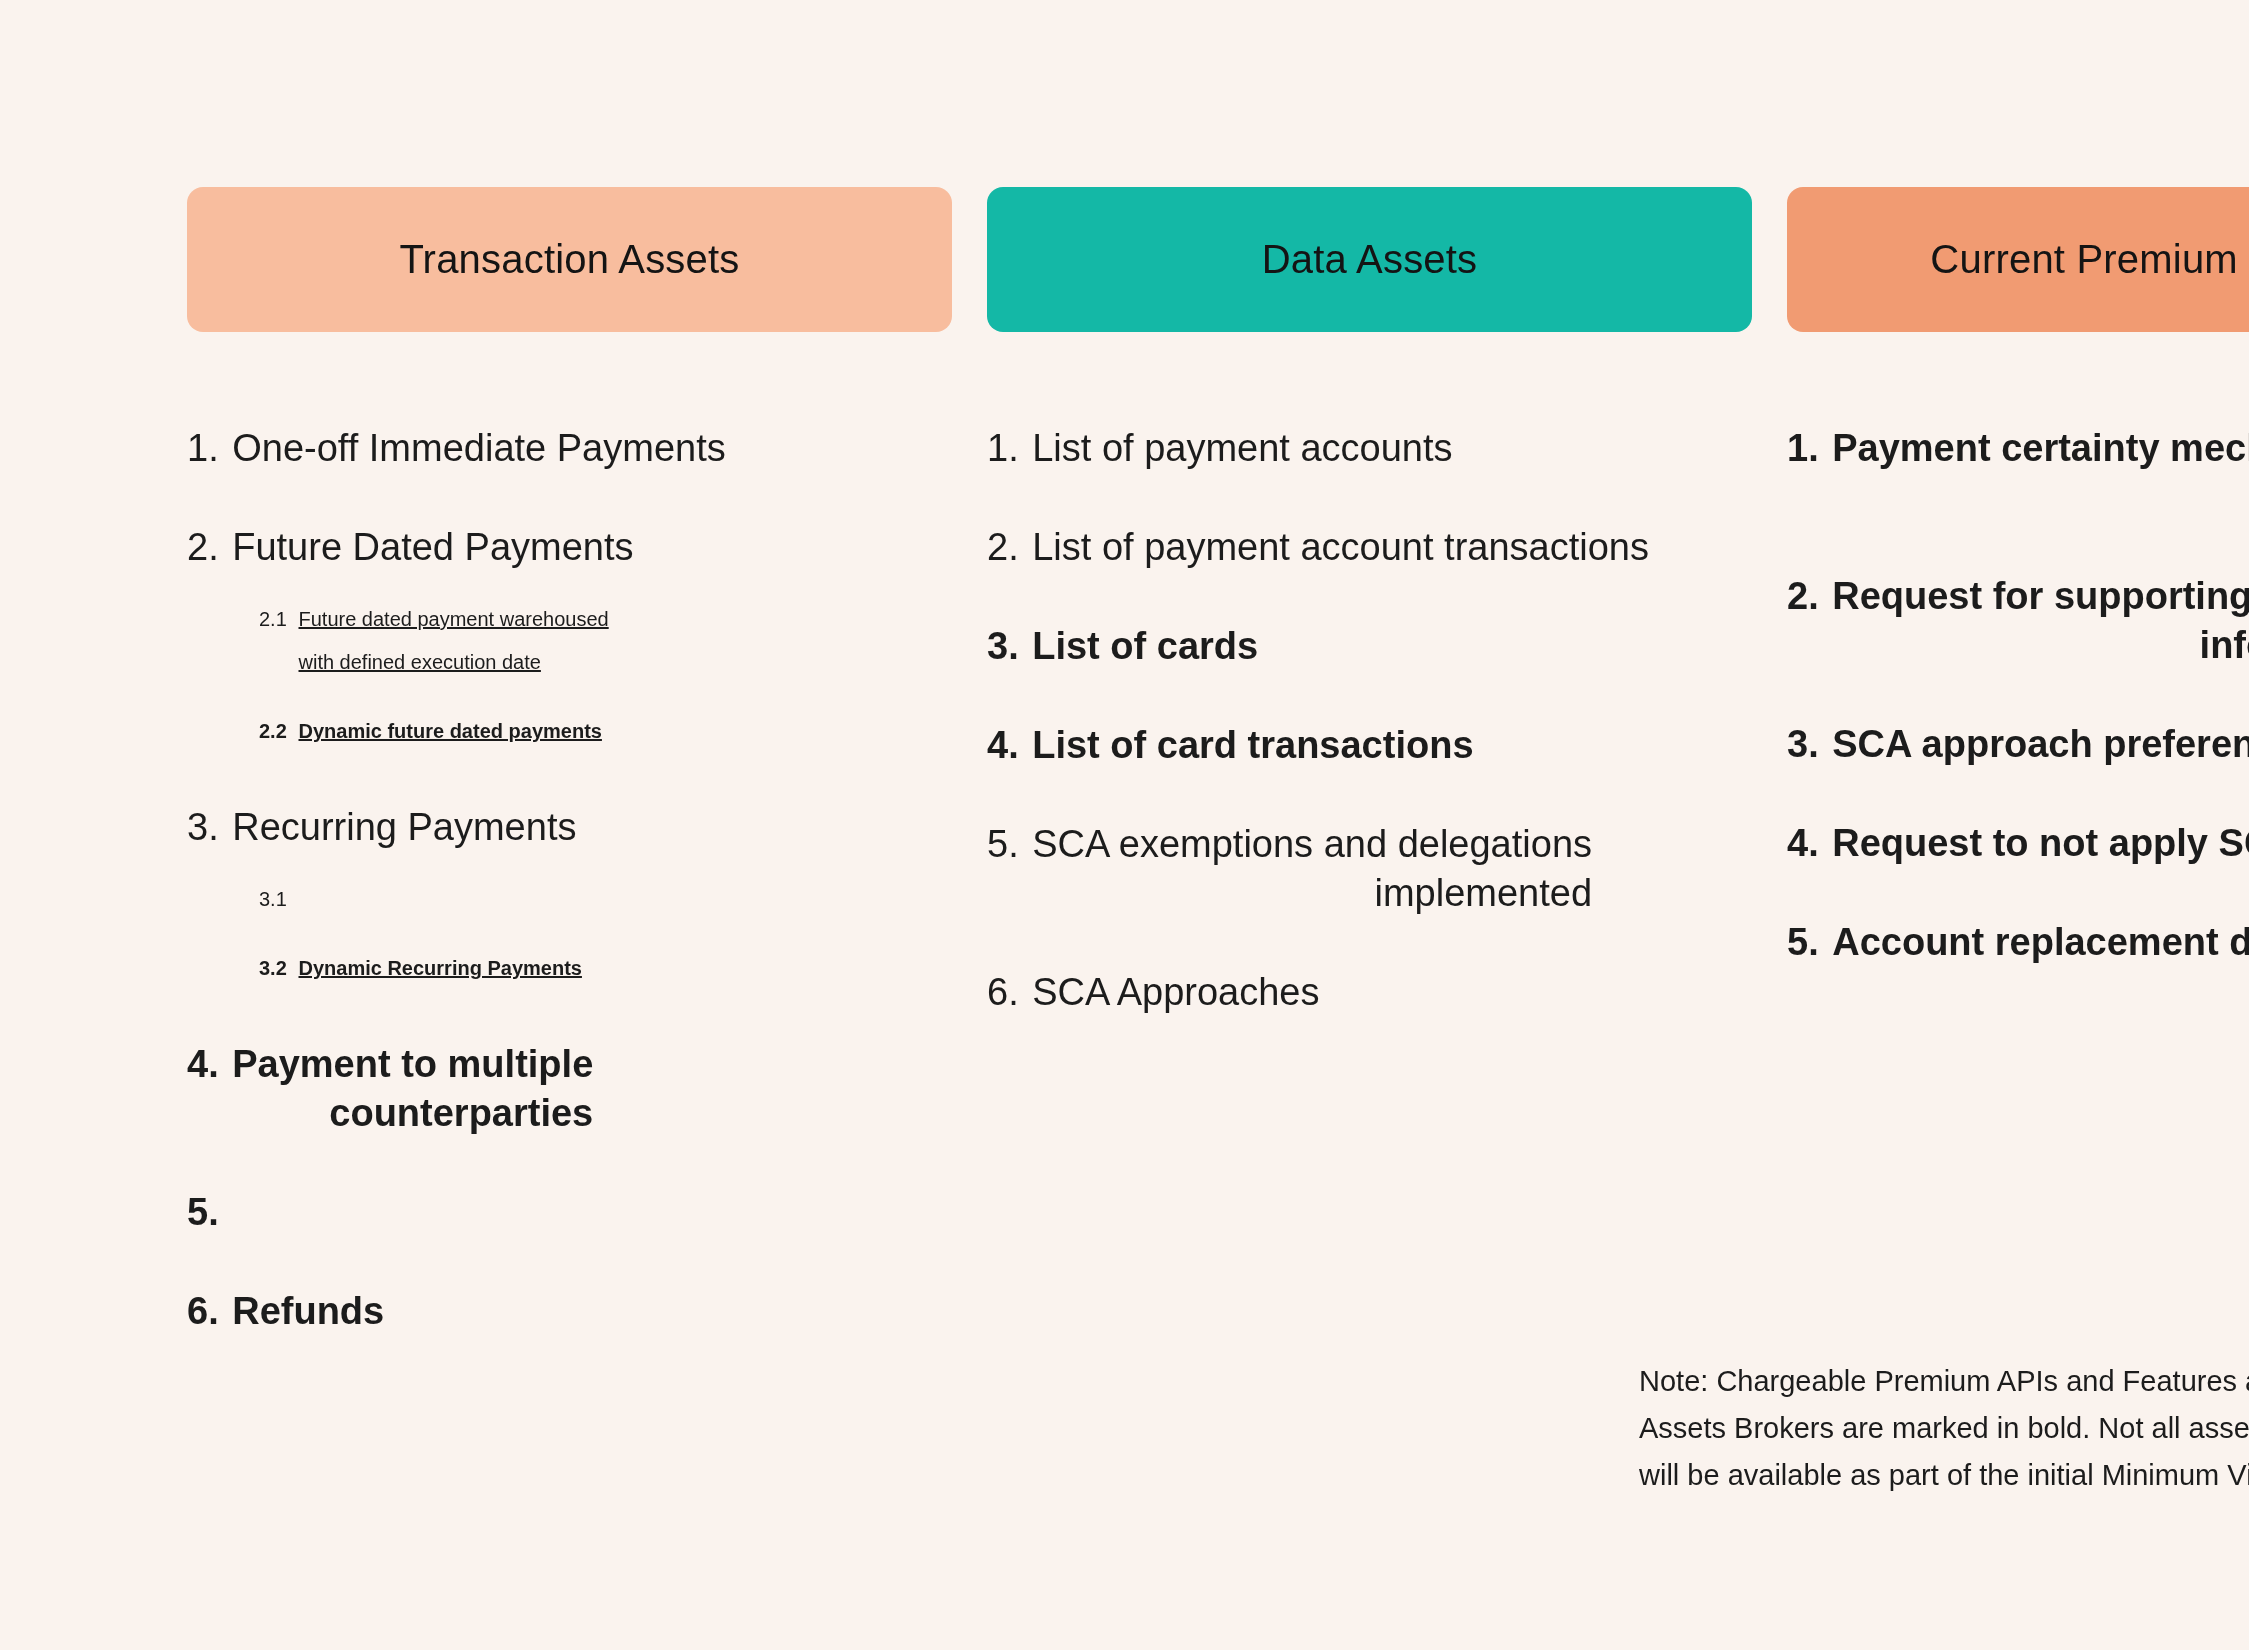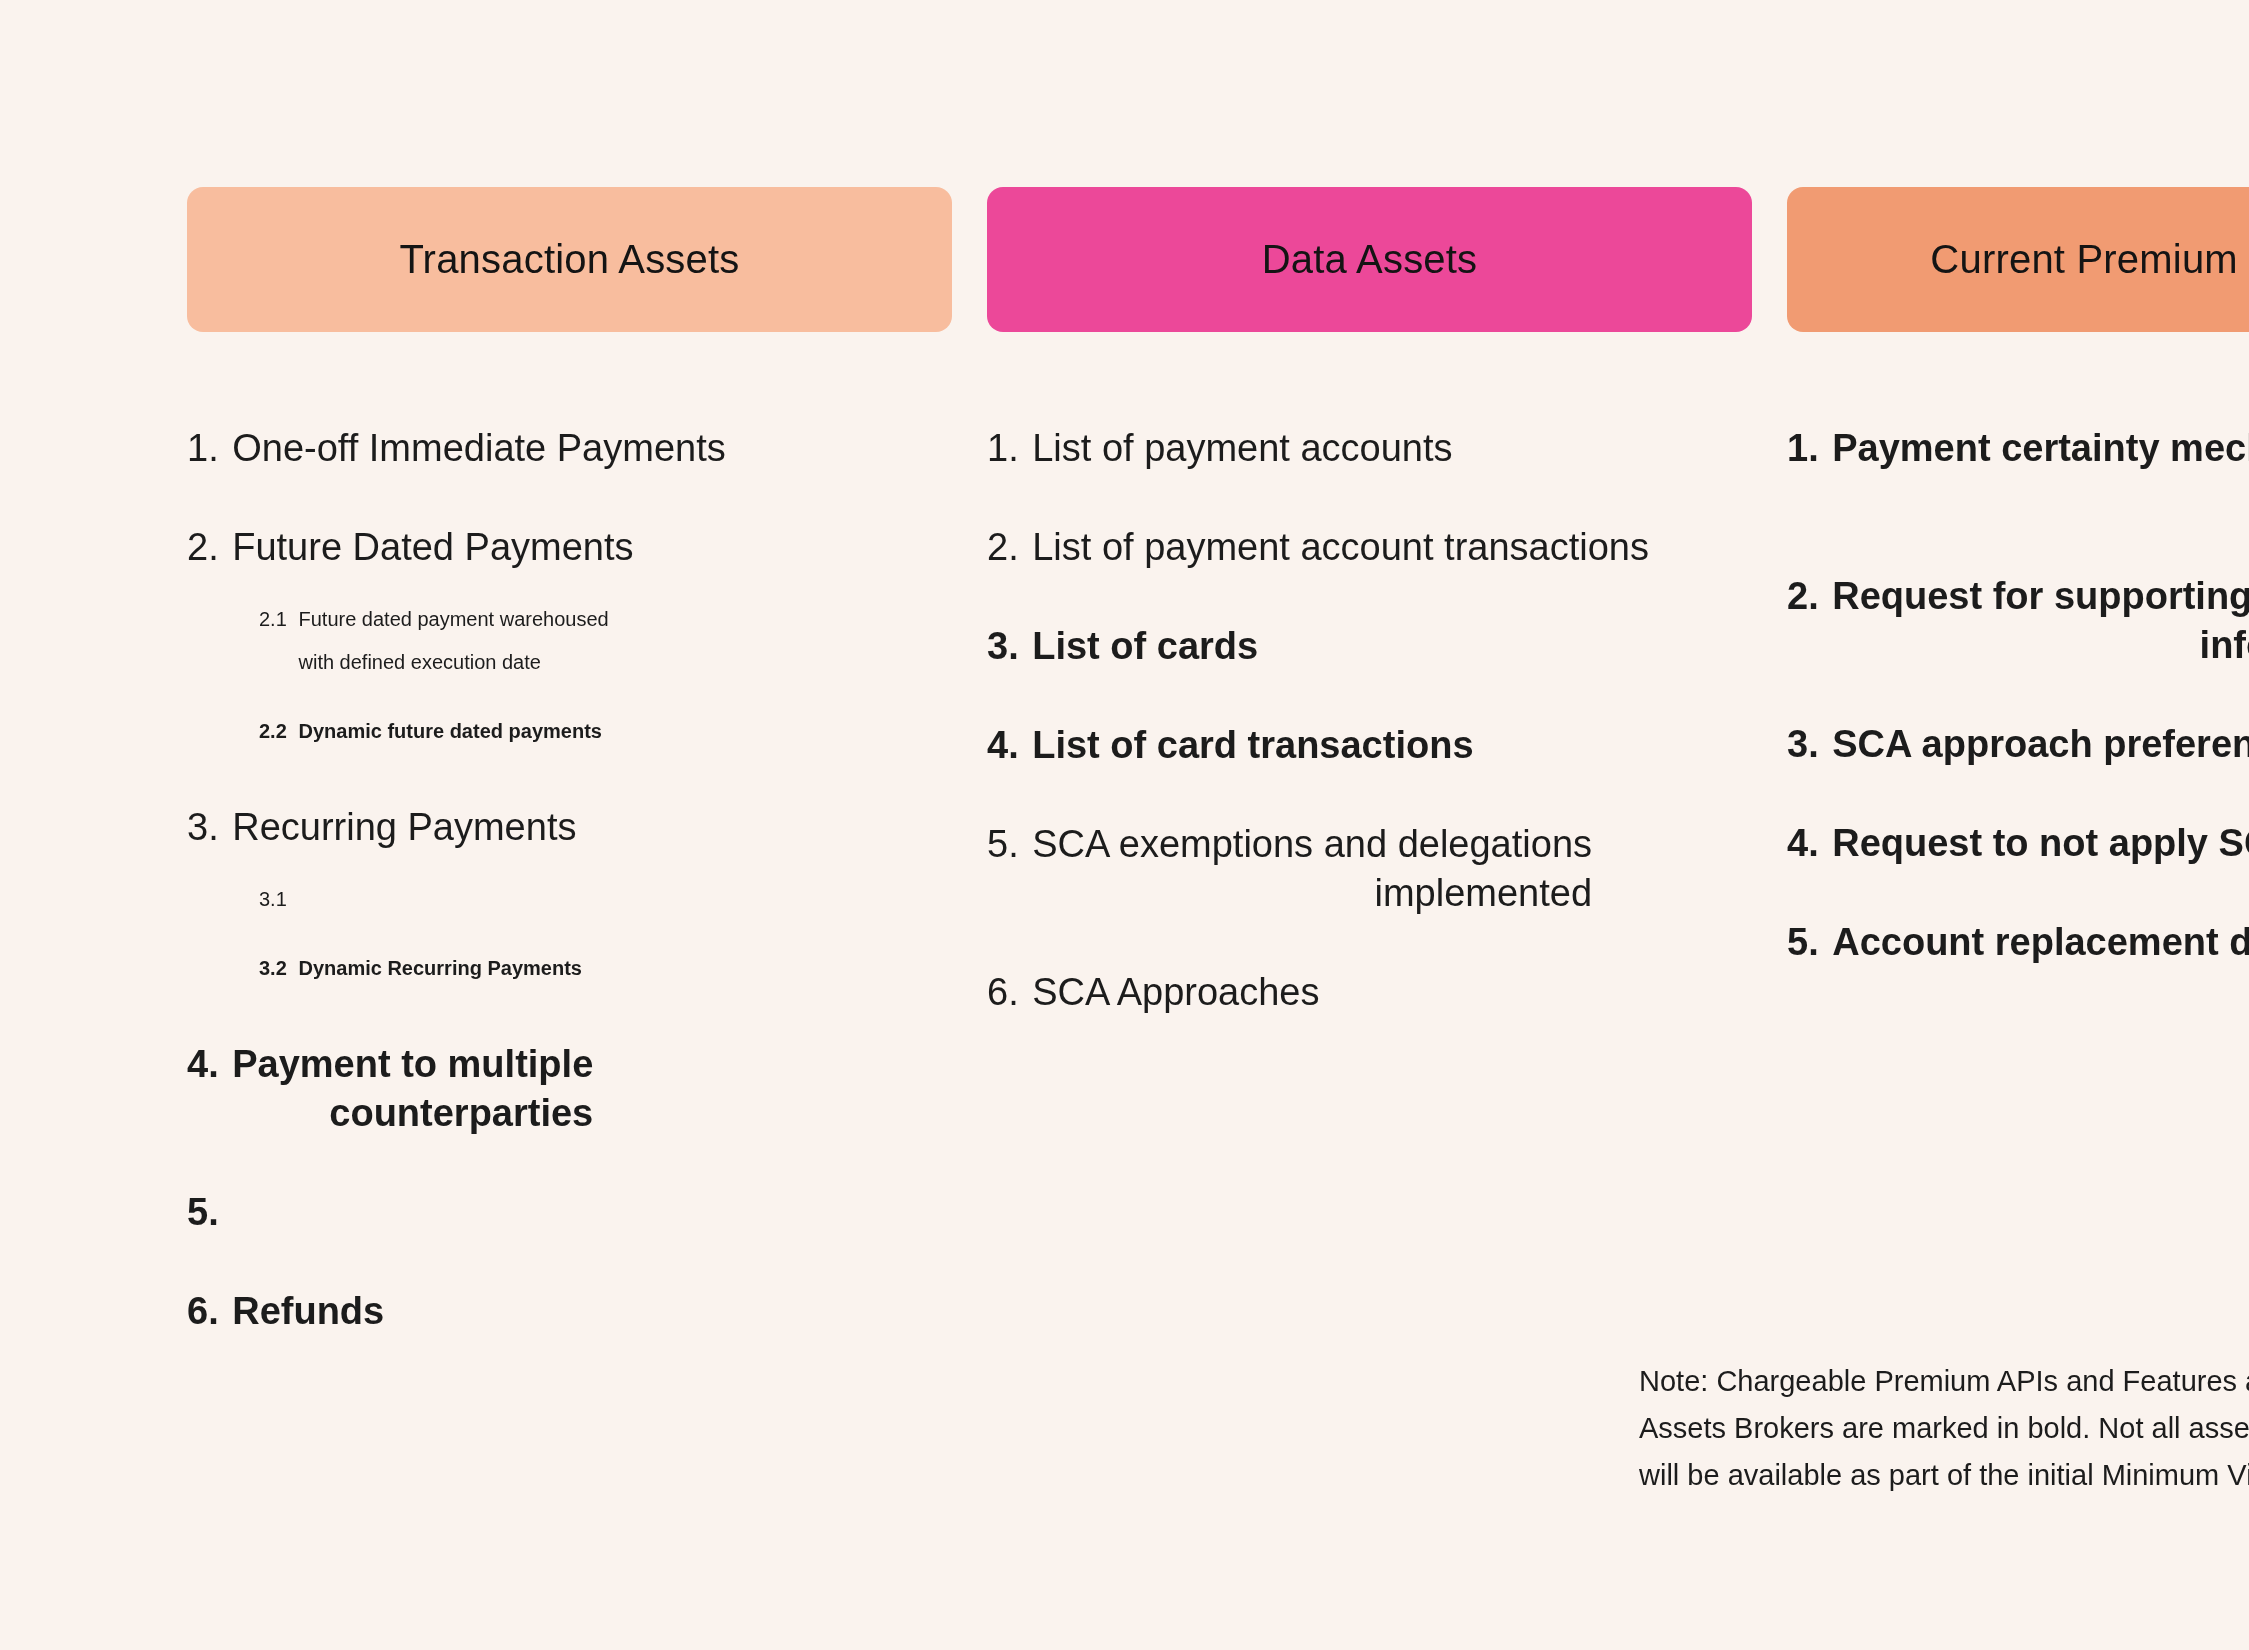--- a/index.html
+++ b/index.html
@@ -163,7 +163,7 @@
         </div>
       </div>
       <div class="column">
-        <div class="column-header" style="background: #ec4899; text-align: center;">Data Assets</div>
+        <div class="column-header" style="background: #14b8a6; text-align: center;">Data Assets</div>
         <div class="column-list">
           <div class="list-item">
             <div class="item-row">

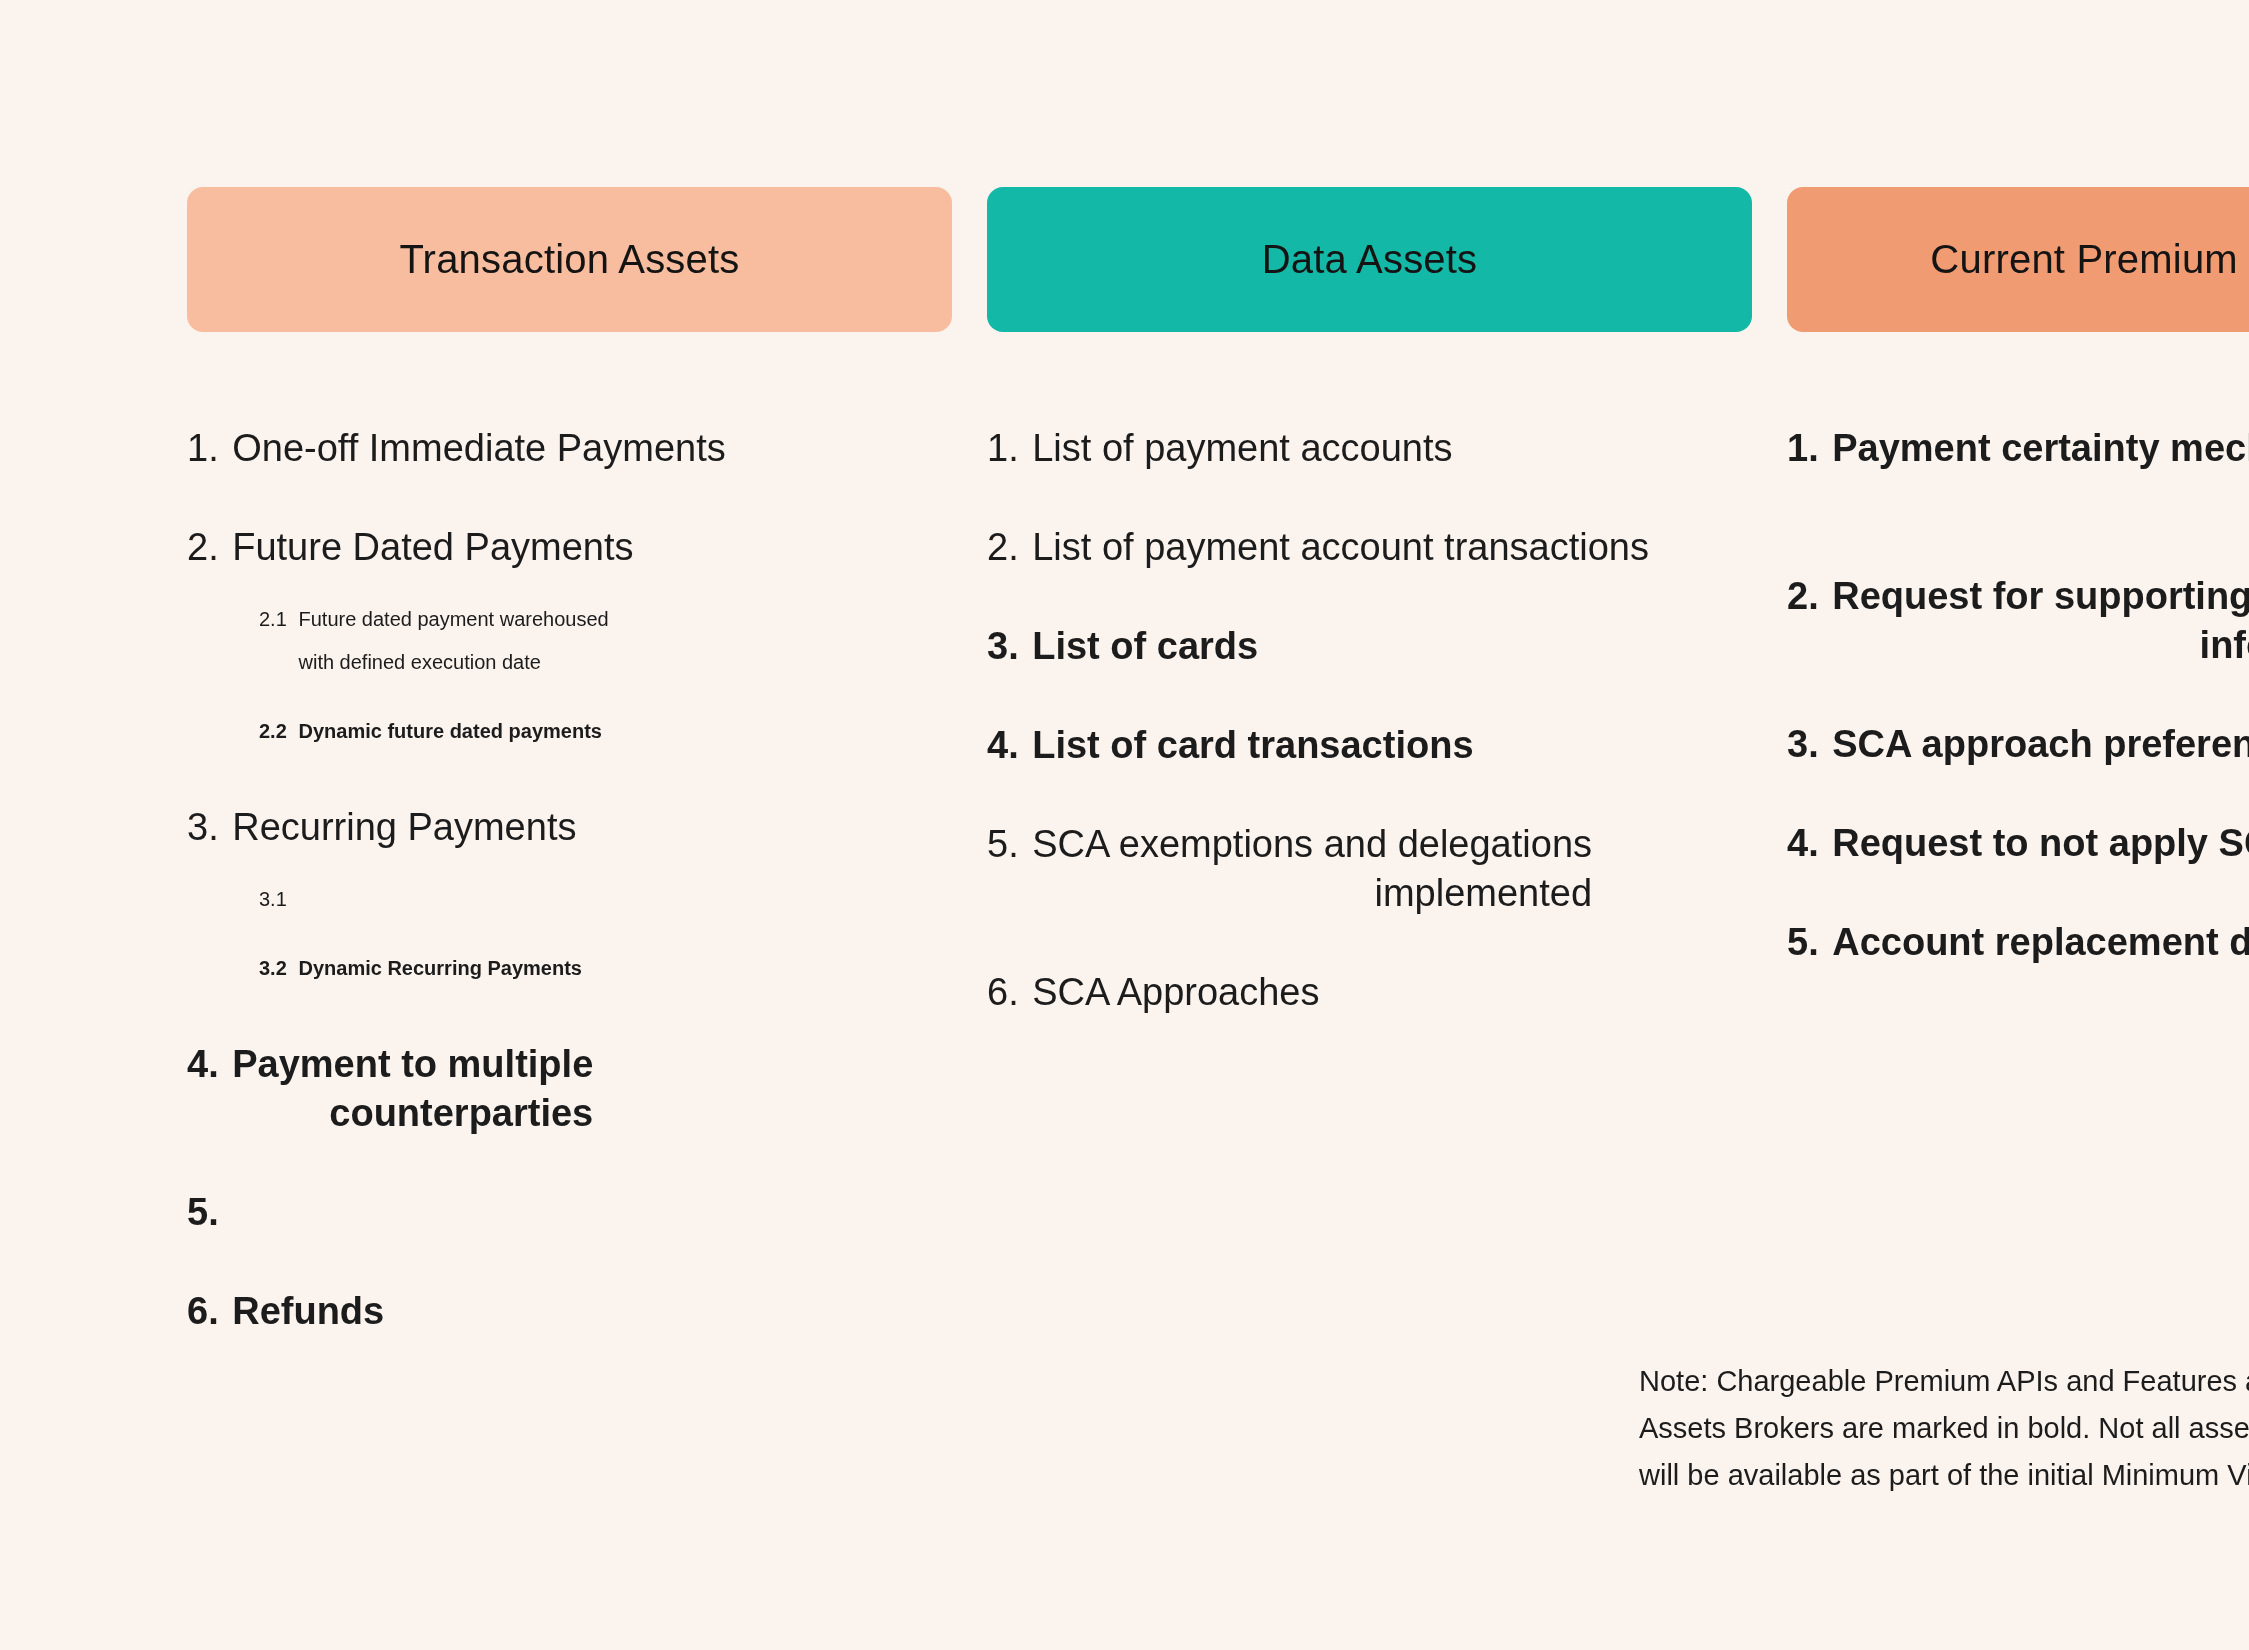--- a/index.html
+++ b/index.html
@@ -80,6 +80,7 @@
   }
   .sub-item .item-text {
     white-space: pre-line;
+    text-decoration: underline;
   }
   .sub-item.bold {
     font-weight: 700;

